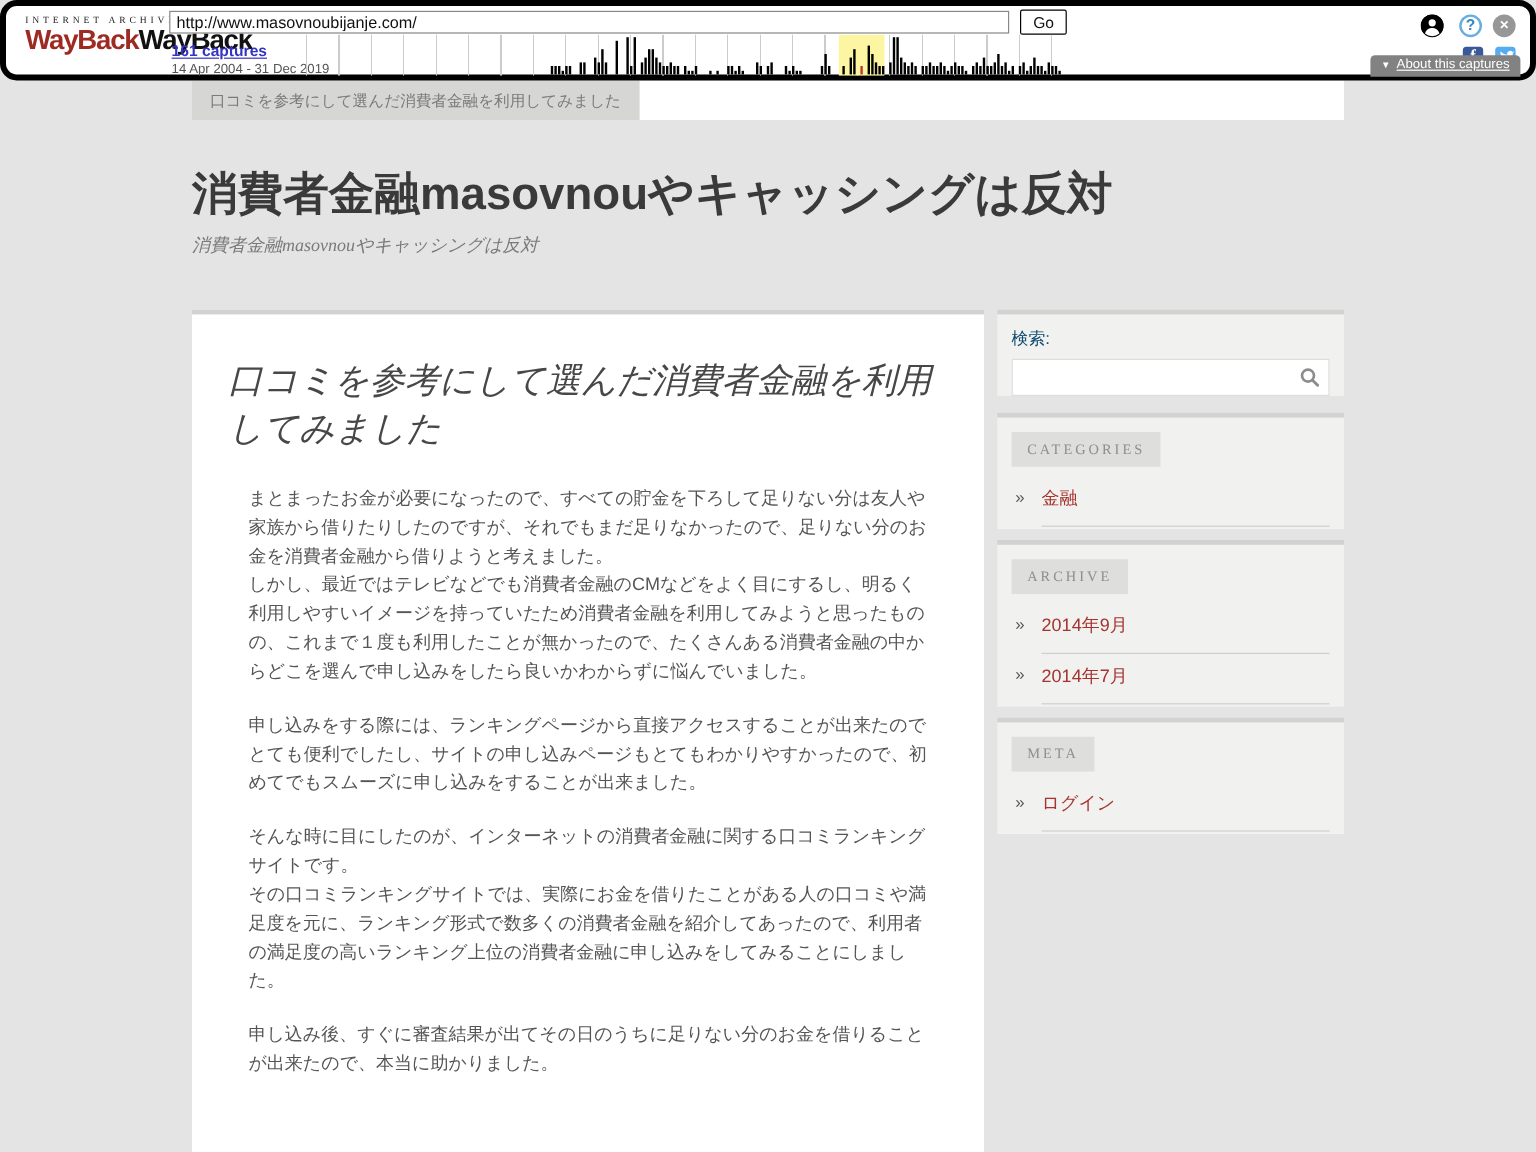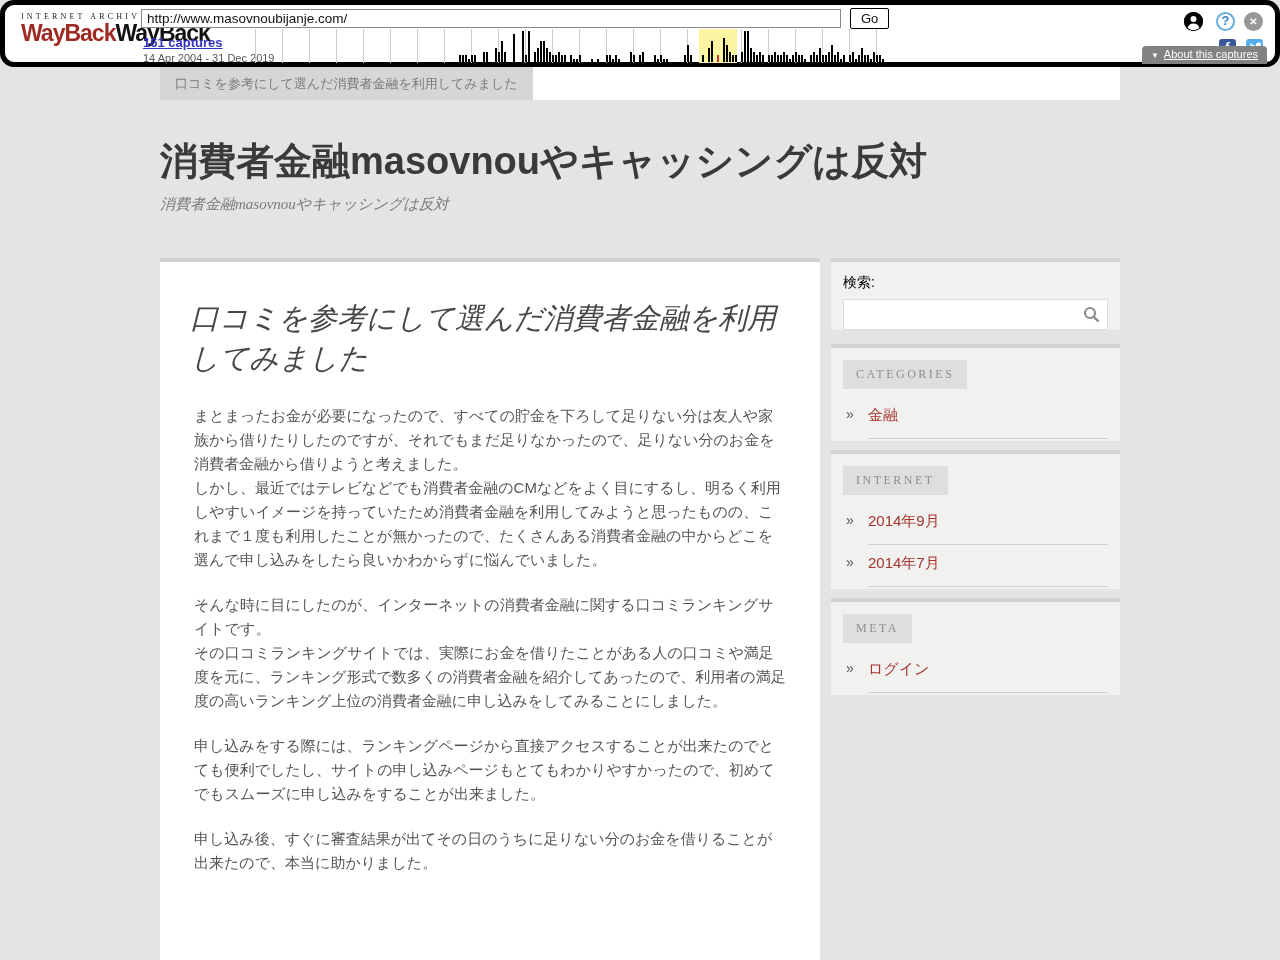--- a/index.html
+++ b/index.html
@@ -85,7 +85,7 @@
 
   .sidebar { position:absolute; left:831px; top:258px; width:289px; }
   .widget { background:#f1f1f0; border-top:4px solid #d2d2d1; margin-bottom:9px; padding:12px 12px 0; }
-  .search-label { font-size:14px; color:#000000; }
+  .search-label { font-size:14px; color:#0c4a6e; }
   .search-box { position:relative; margin:7px 0 14px; }
   .search-input { width:100%; height:31px; border:1px solid #ddd; background:#fff; padding:0 30px 0 8px; font-size:14px; font-family:"Liberation Sans", sans-serif; }
   .search-icon { position:absolute; right:8px; top:7px; width:17px; height:17px; cursor:pointer; }

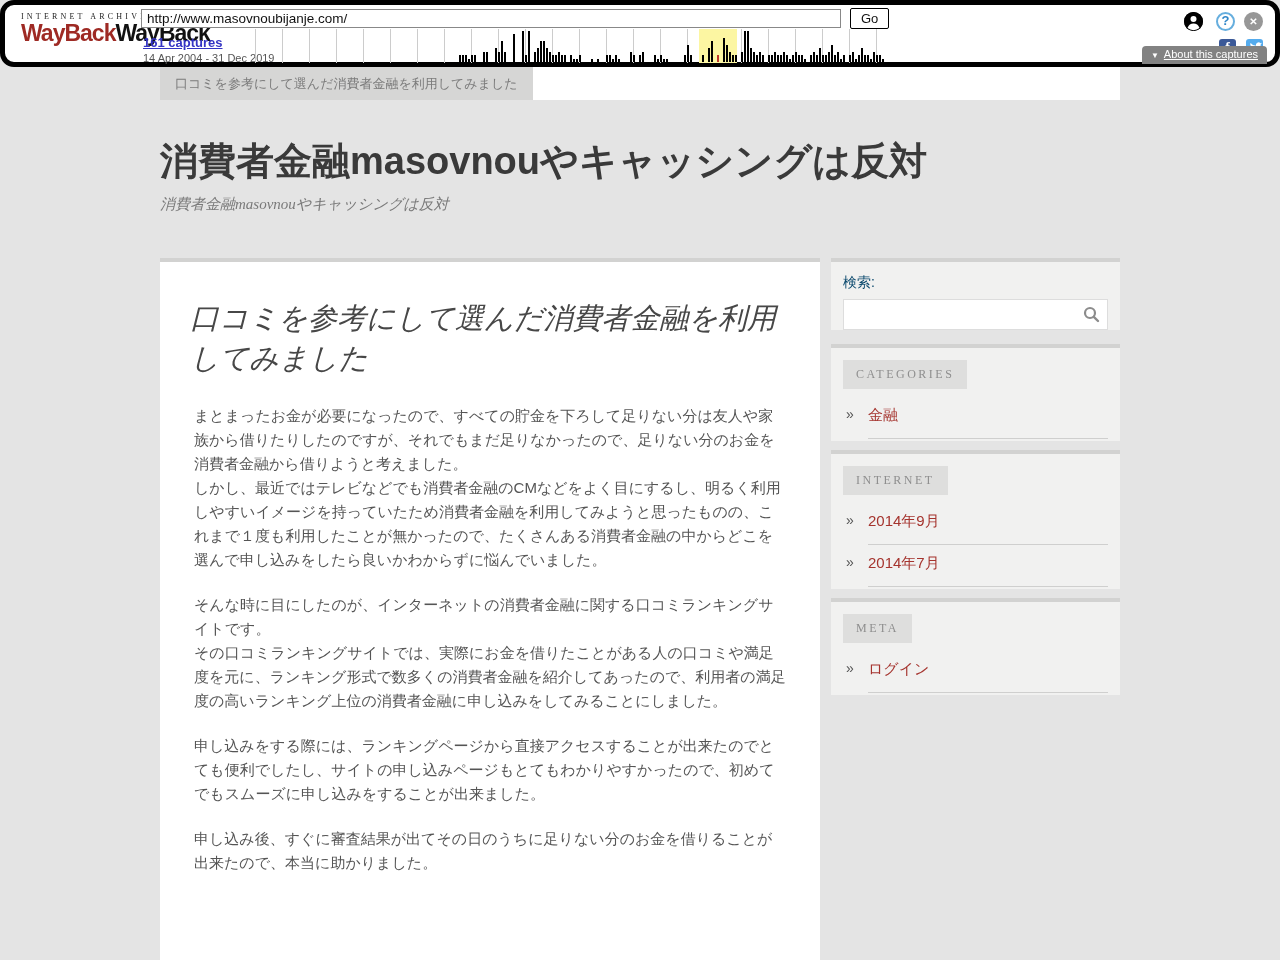--- a/index.html
+++ b/index.html
@@ -81,7 +81,7 @@
     margin:0 0 26px; font-weight:normal; font-style:italic;
     font-family:"Liberation Serif", serif; font-size:29px; line-height:1.38; color:#474747;
   }
-  .entry-p { margin:0 4px 21px; font-size:15px; line-height:24px; color:#555; white-space:pre-line; }
+  .entry-p { margin:0 17px 21px; font-size:15px; line-height:24px; color:#555; white-space:pre-line; }
 
   .sidebar { position:absolute; left:831px; top:258px; width:289px; }
   .widget { background:#f1f1f0; border-top:4px solid #d2d2d1; margin-bottom:9px; padding:12px 12px 0; }

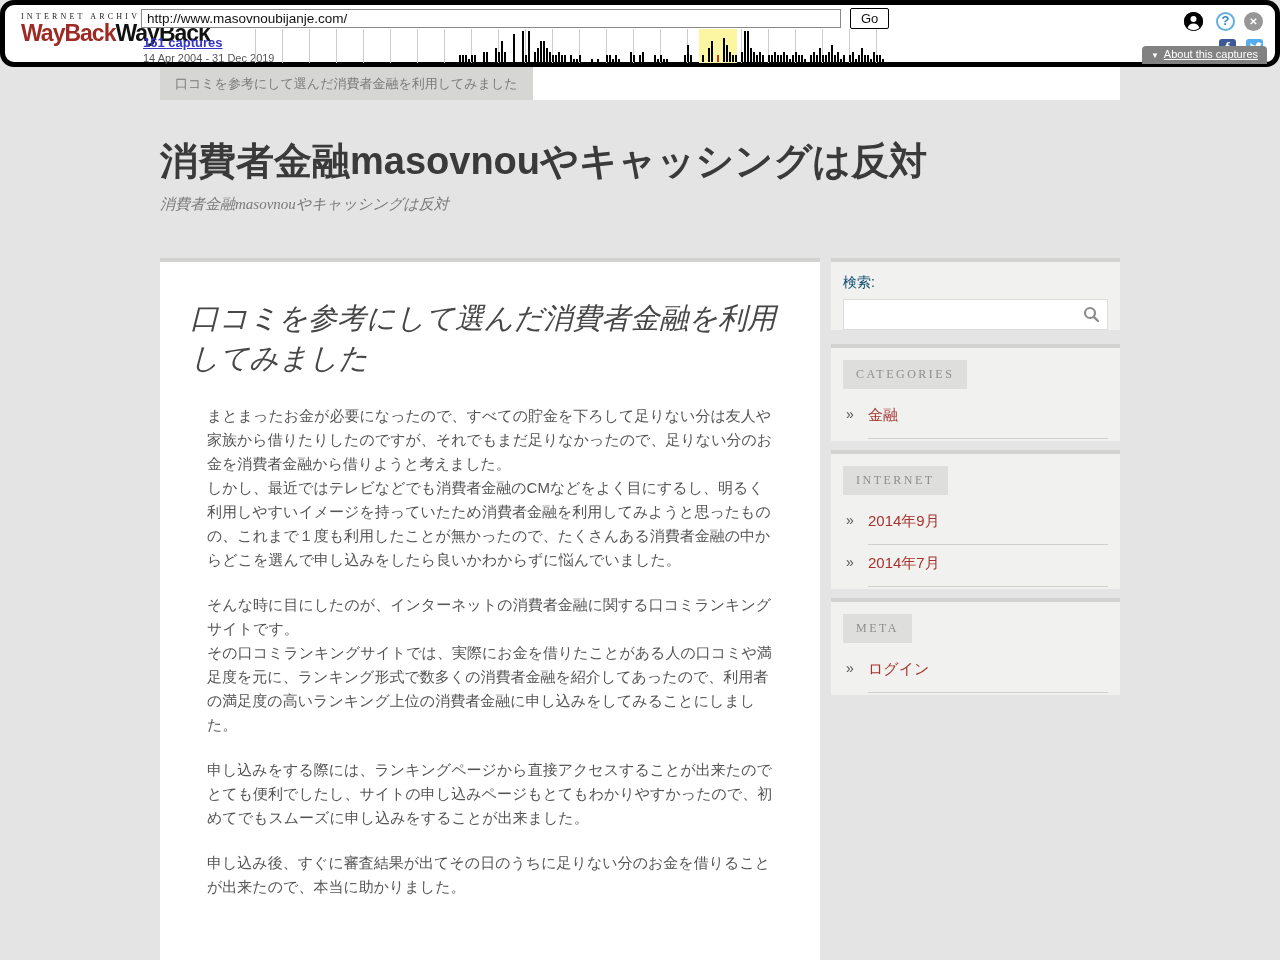--- a/index.html
+++ b/index.html
@@ -391,7 +391,7 @@
       <section class="widget"><h3 class="widget-title">CATEGORIES</h3><ul class="widget-list">
           <li class="widget-item"><span class="marker">»</span><a class="widget-link">金融</a></li>
         </ul></section>
-      <section class="widget"><h3 class="widget-title">INTERNET</h3><ul class="widget-list">
+      <section class="widget"><h3 class="widget-title">ARCHIVE</h3><ul class="widget-list">
           <li class="widget-item"><span class="marker">»</span><a class="widget-link">2014年9月</a></li>
           <li class="widget-item"><span class="marker">»</span><a class="widget-link">2014年7月</a></li>
         </ul></section>

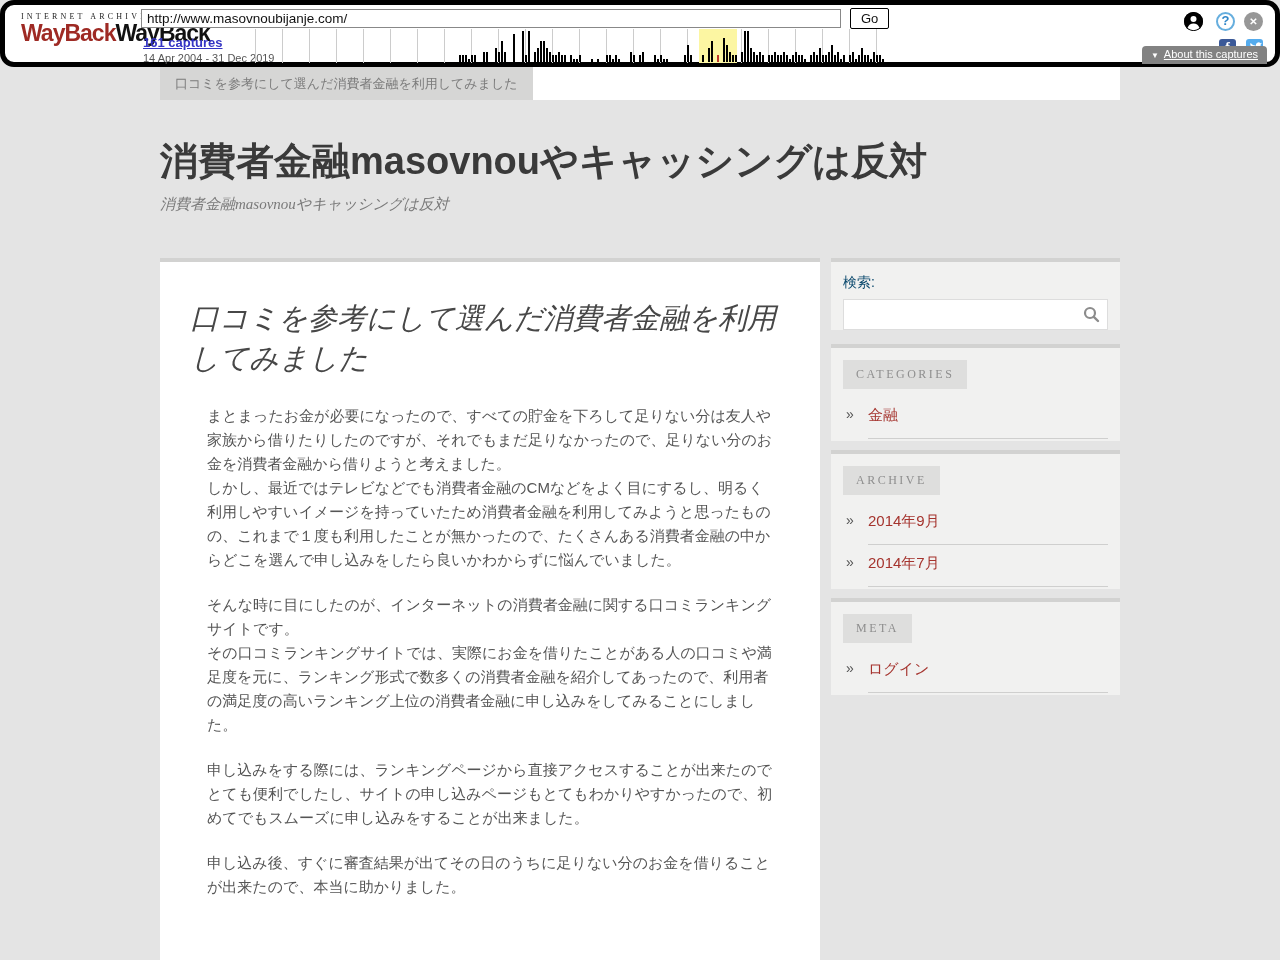--- a/index.html
+++ b/index.html
@@ -367,9 +367,9 @@
   <div>
       <p class="entry-p">まとまったお金が必要になったので、すべての貯金を下ろして足りない分は友人や家族から借りたりしたのですが、それでもまだ足りなかったので、足りない分のお金を消費者金融から借りようと考えました。
 しかし、最近ではテレビなどでも消費者金融のCMなどをよく目にするし、明るく利用しやすいイメージを持っていたため消費者金融を利用してみようと思ったものの、これまで１度も利用したことが無かったので、たくさんある消費者金融の中からどこを選んで申し込みをしたら良いかわからずに悩んでいました。</p>
+      <p class="entry-p">申し込みをする際には、ランキングページから直接アクセスすることが出来たのでとても便利でしたし、サイトの申し込みページもとてもわかりやすかったので、初めてでもスムーズに申し込みをすることが出来ました。</p>
       <p class="entry-p">そんな時に目にしたのが、インターネットの消費者金融に関する口コミランキングサイトです。
 その口コミランキングサイトでは、実際にお金を借りたことがある人の口コミや満足度を元に、ランキング形式で数多くの消費者金融を紹介してあったので、利用者の満足度の高いランキング上位の消費者金融に申し込みをしてみることにしました。</p>
-      <p class="entry-p">申し込みをする際には、ランキングページから直接アクセスすることが出来たのでとても便利でしたし、サイトの申し込みページもとてもわかりやすかったので、初めてでもスムーズに申し込みをすることが出来ました。</p>
       <p class="entry-p">申し込み後、すぐに審査結果が出てその日のうちに足りない分のお金を借りることが出来たので、本当に助かりました。</p>
     </div>
 </div>

